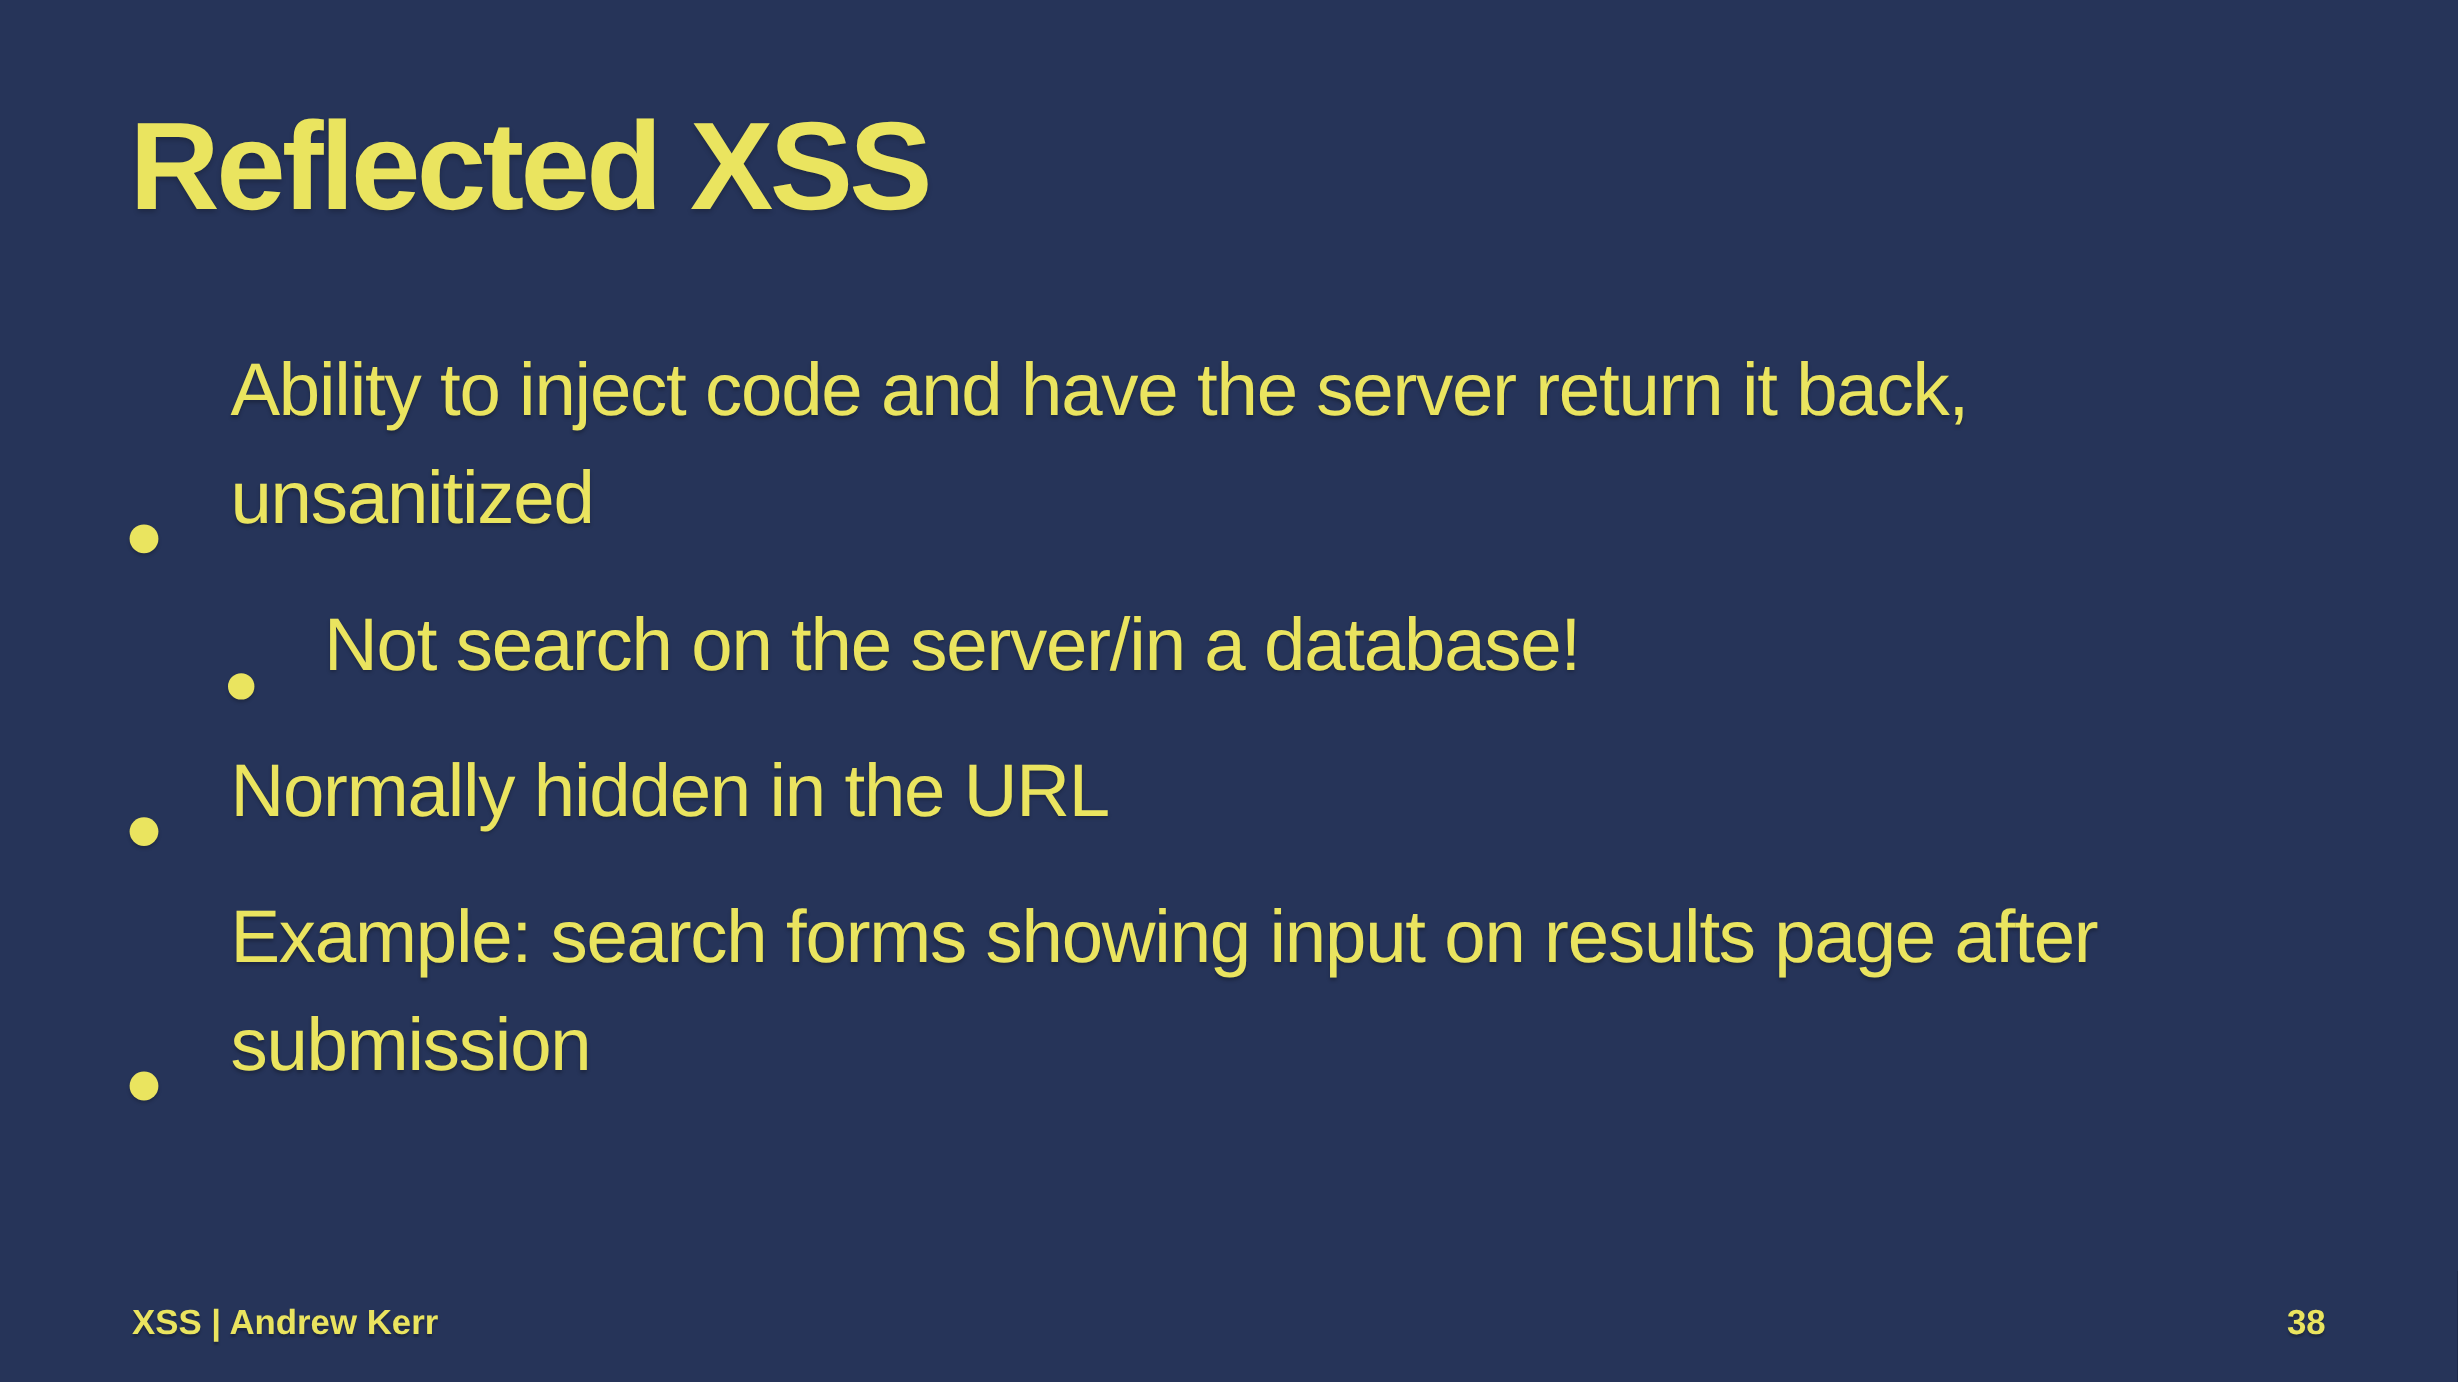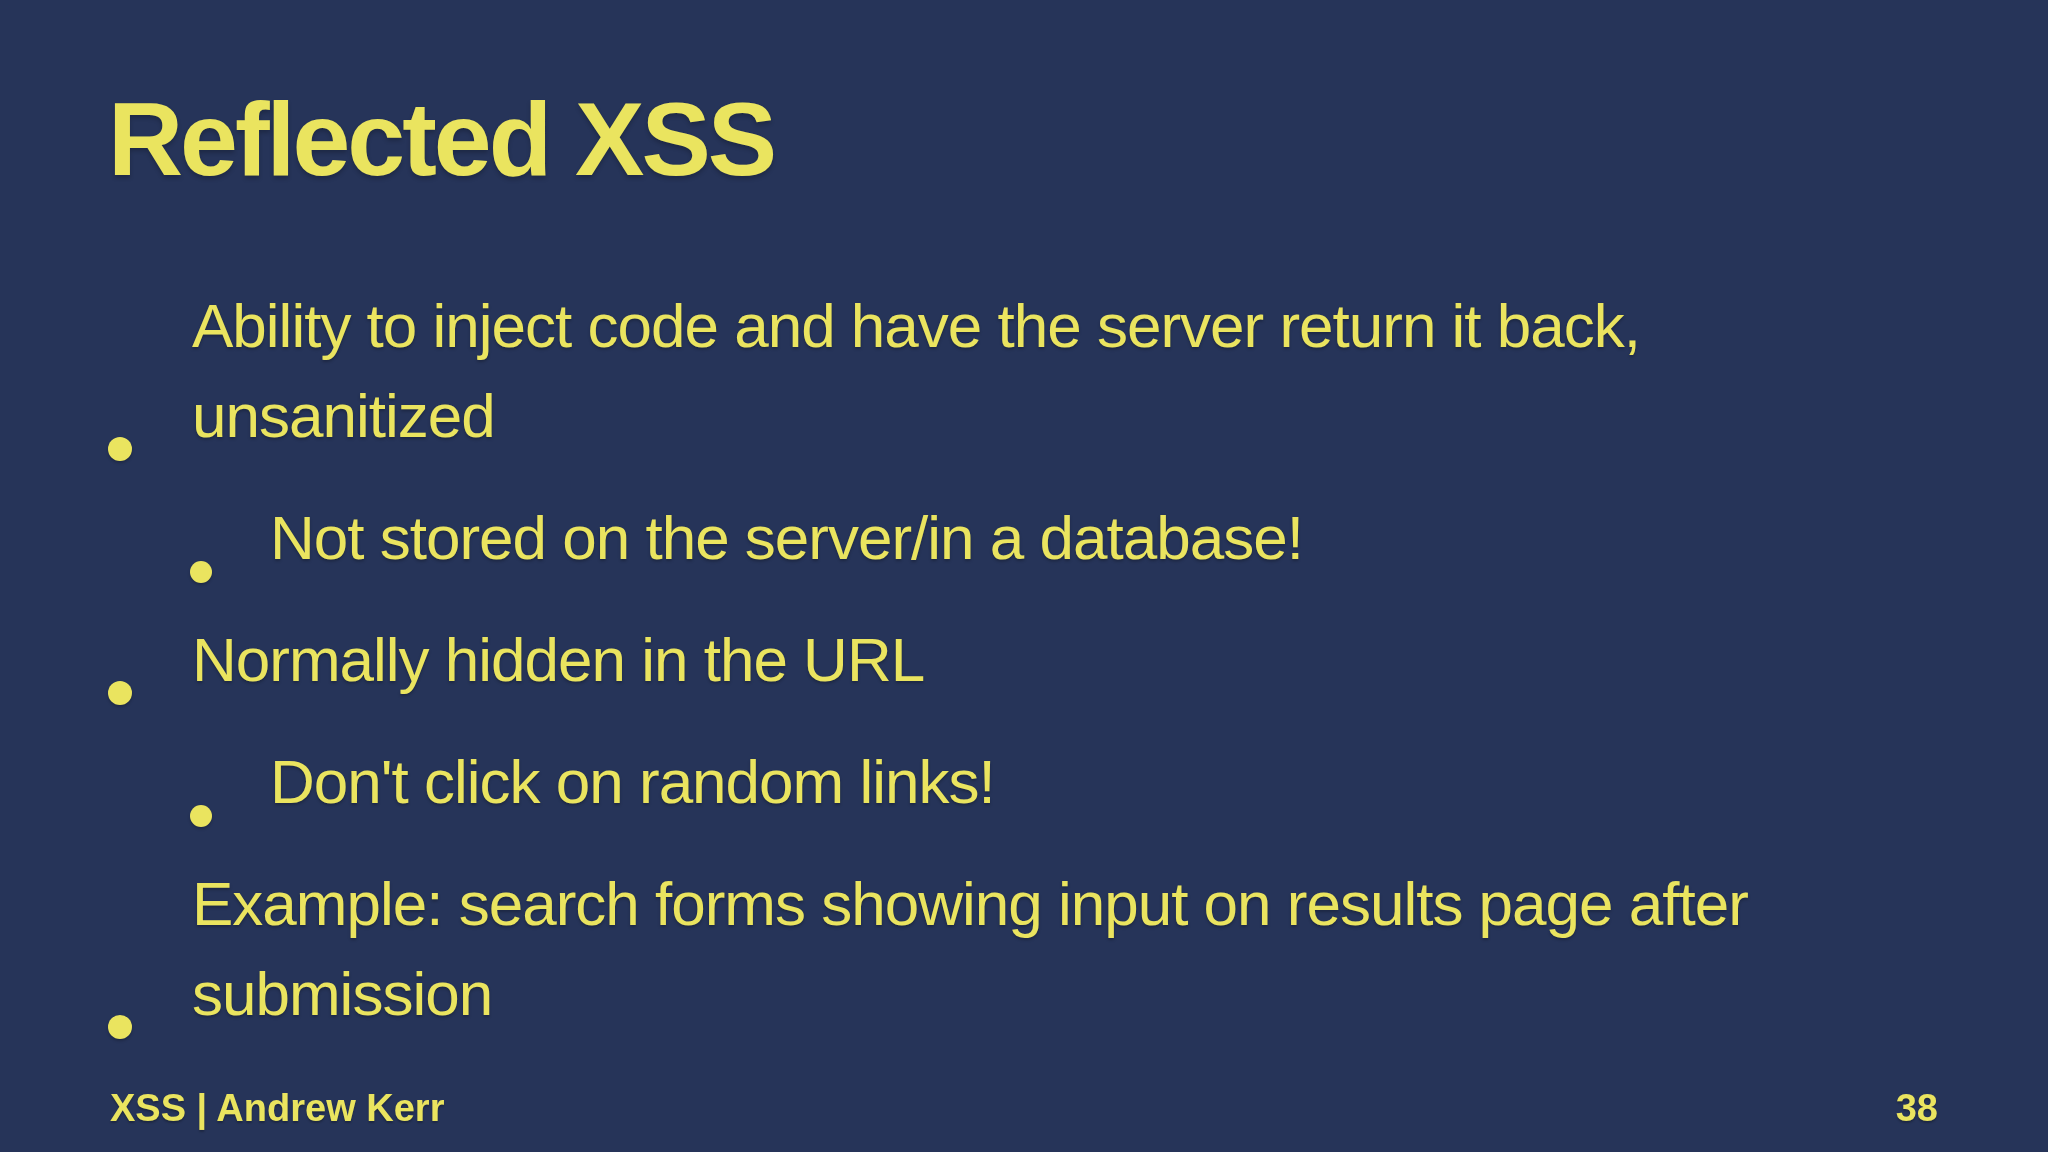--- a/index.html
+++ b/index.html
@@ -100,7 +100,7 @@
     </li>
     <li class="bullet level2">
       <span class="dot"></span>
-      <span class="bullet-text">Not stored on the server/in a database!</span>
+      <span class="bullet-text">Not search on the server/in a database!</span>
     </li>
     <li class="bullet level1">
       <span class="dot"></span>

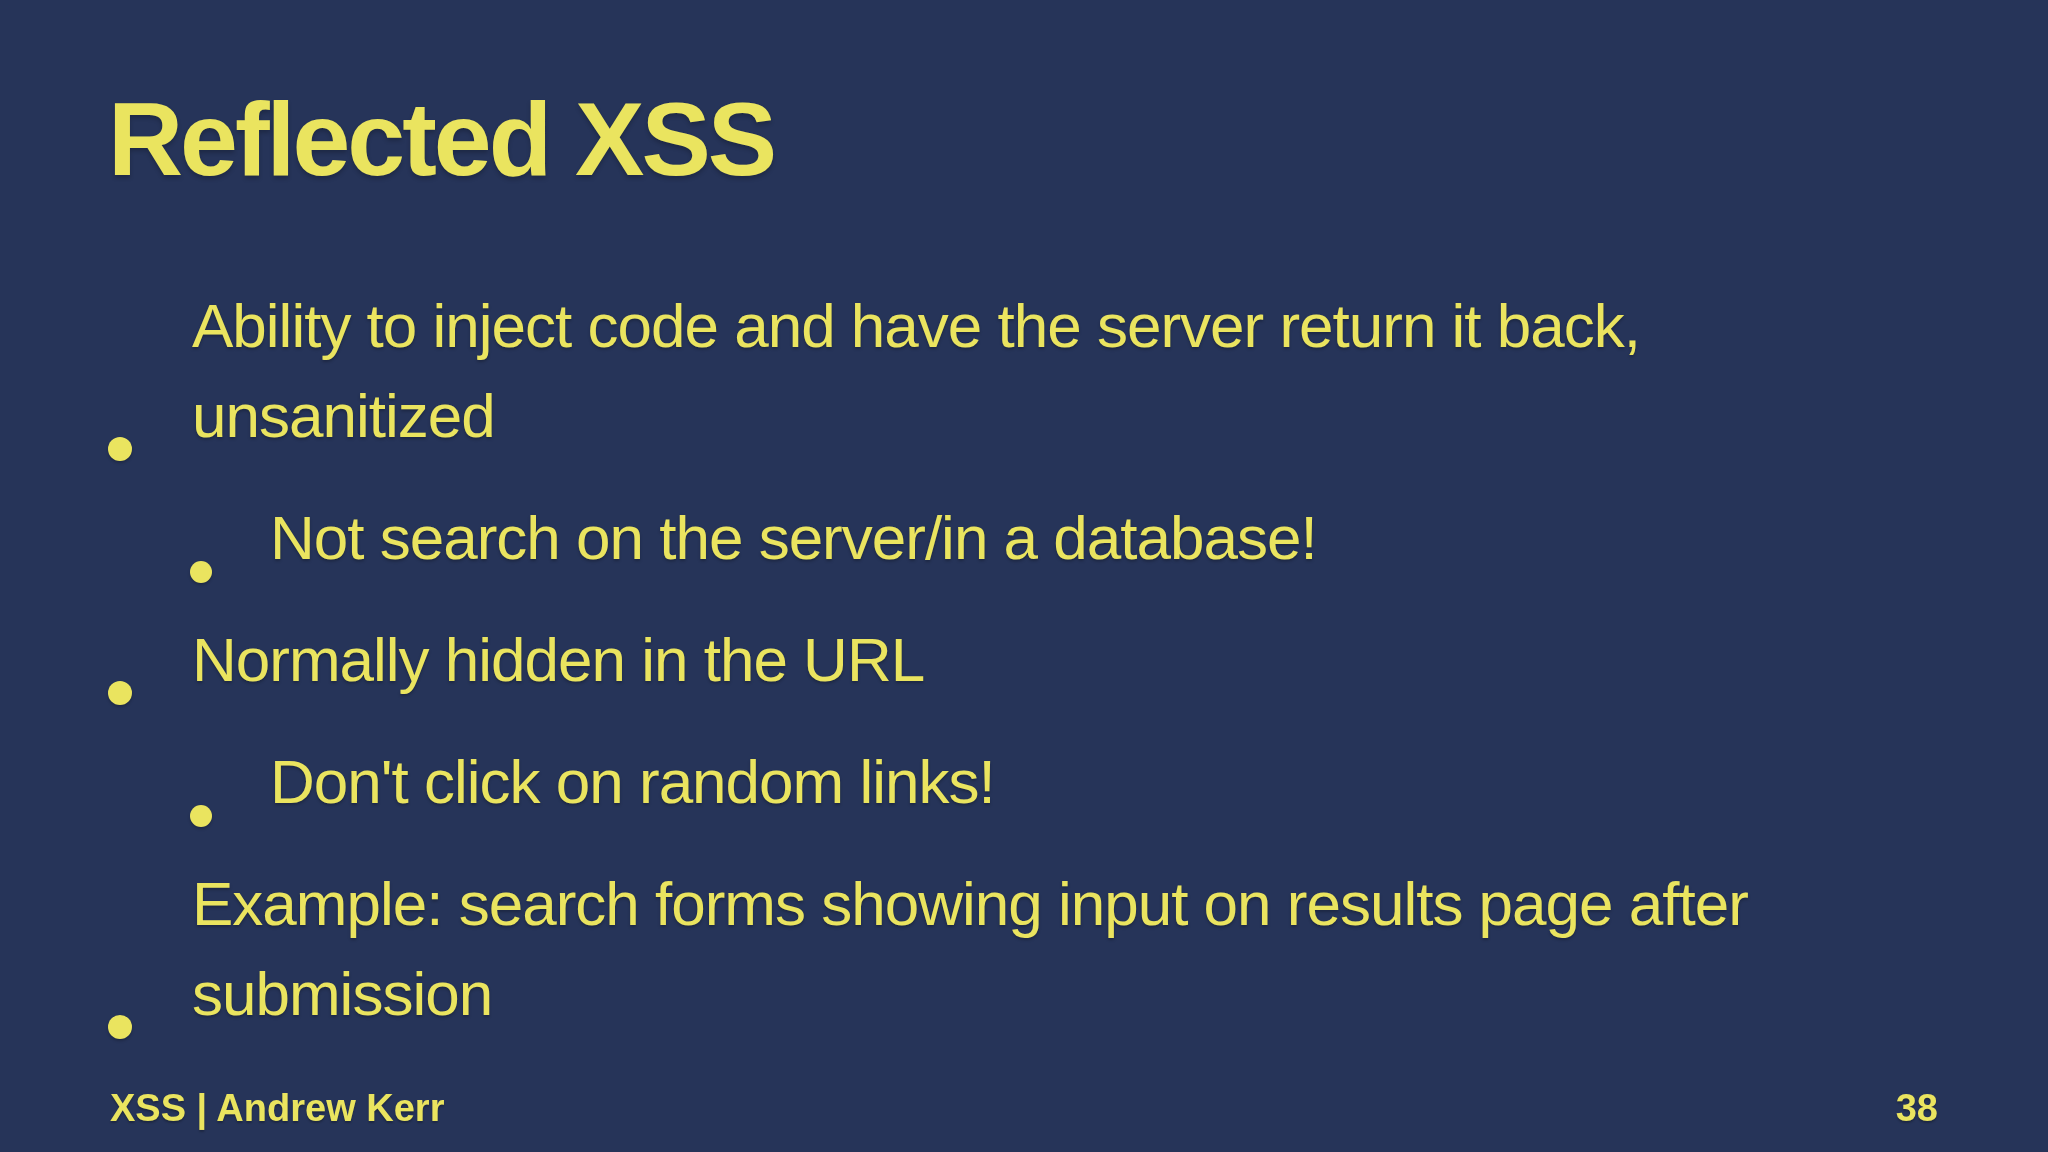--- a/index.html
+++ b/index.html
@@ -106,10 +106,6 @@
       <span class="dot"></span>
       <span class="bullet-text">Normally hidden in the URL</span>
     </li>
-    <li class="bullet level2">
-      <span class="dot"></span>
-      <span class="bullet-text">Don't click on random links!</span>
-    </li>
     <li class="bullet level1">
       <span class="dot"></span>
       <span class="bullet-text">Example: search forms showing input on results page after

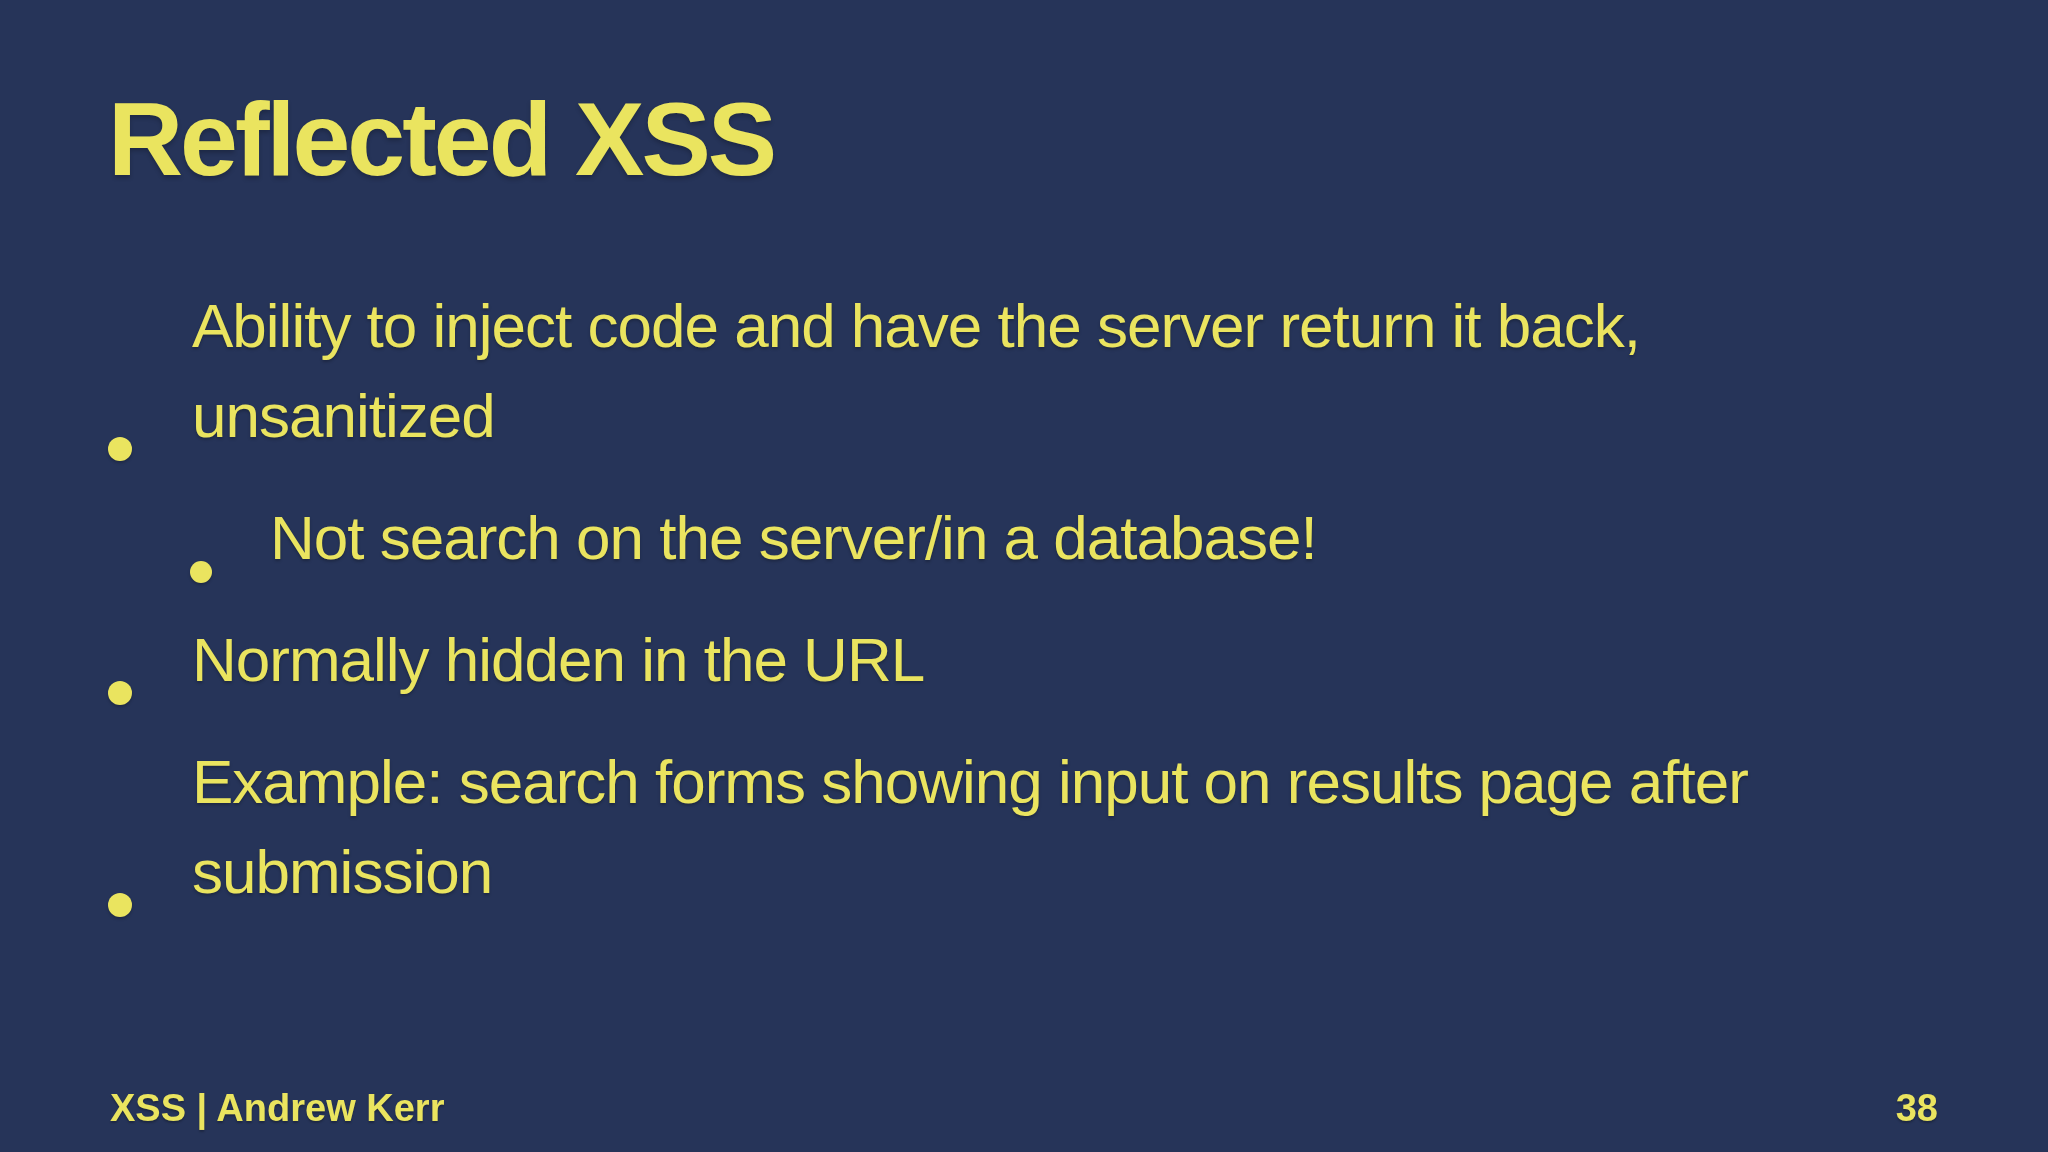--- a/index.html
+++ b/index.html
@@ -78,7 +78,7 @@
     justify-content: space-between;
     align-items: baseline;
     font-weight: 700;
-    font-size: 38px;
+    font-size: 29px;
     line-height: 1.1;
     letter-spacing: 0;
     color: var(--accent, #EAE45F);

